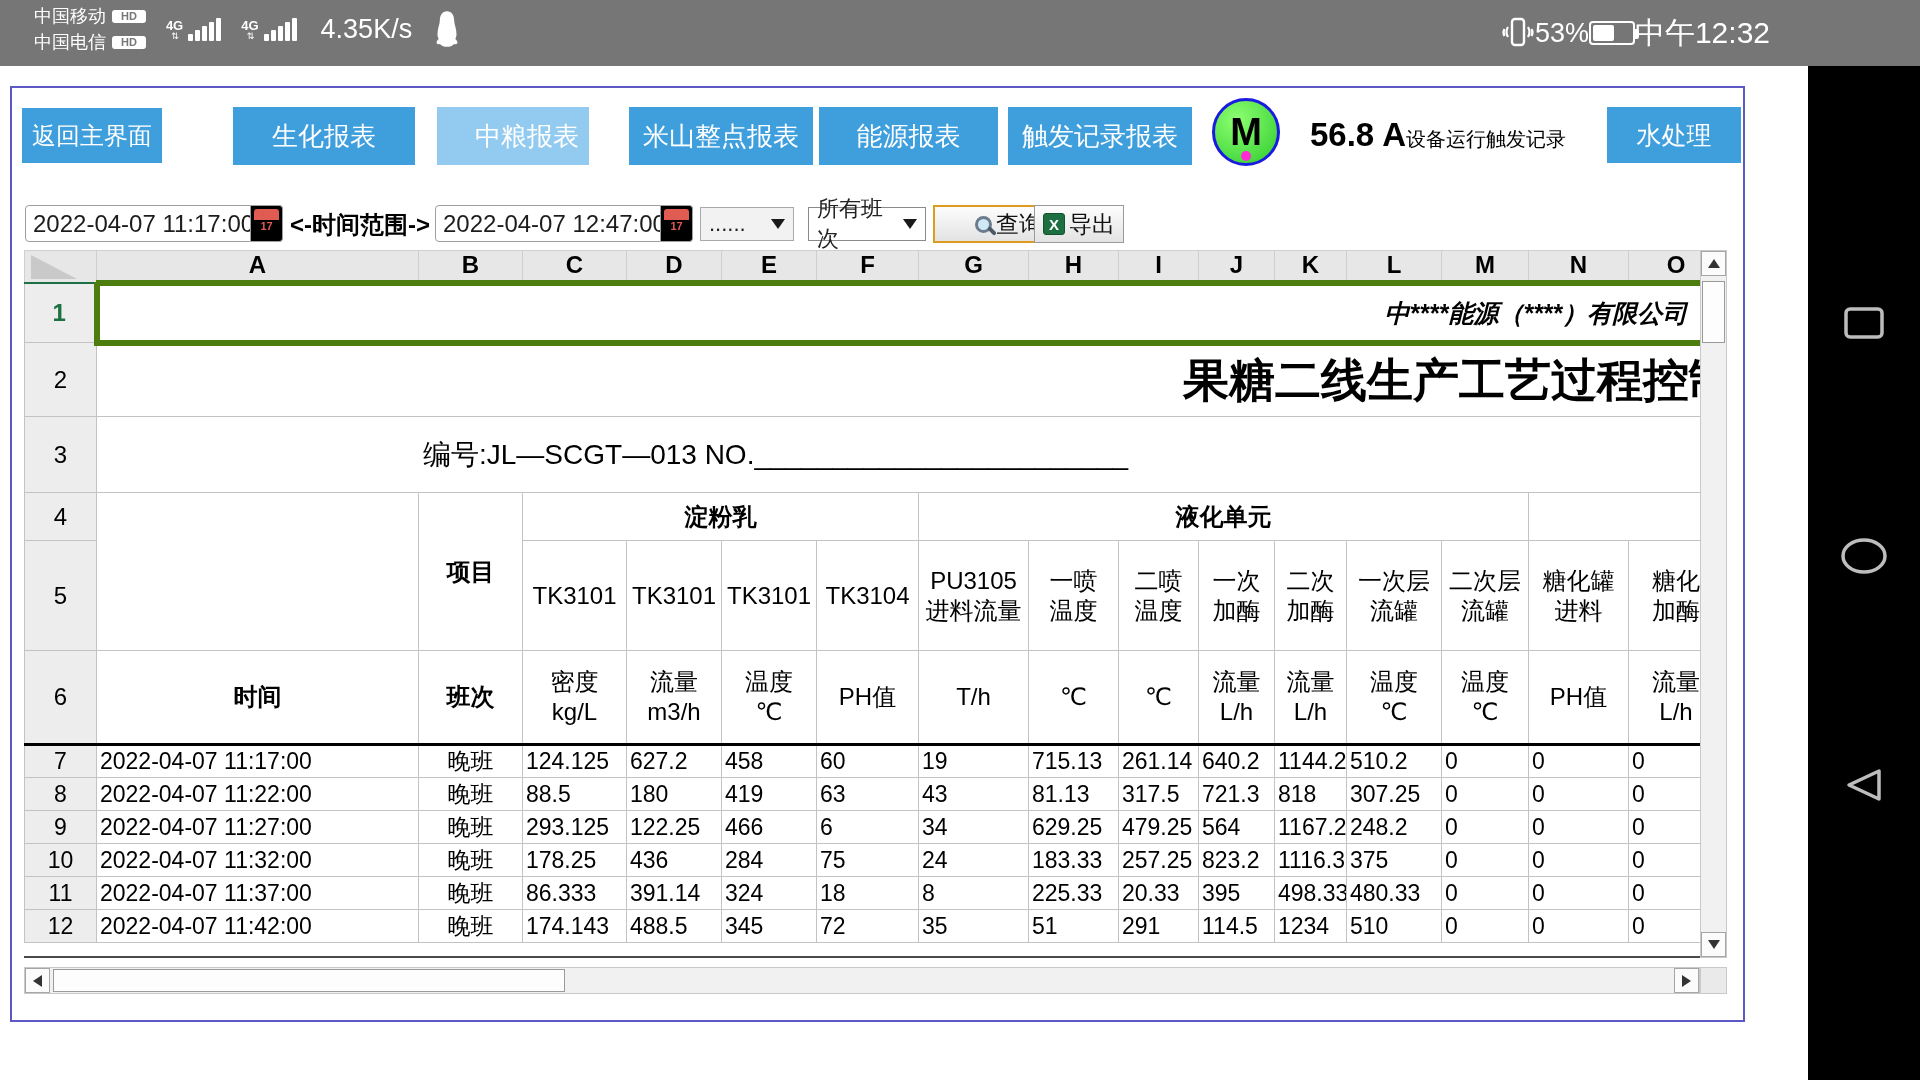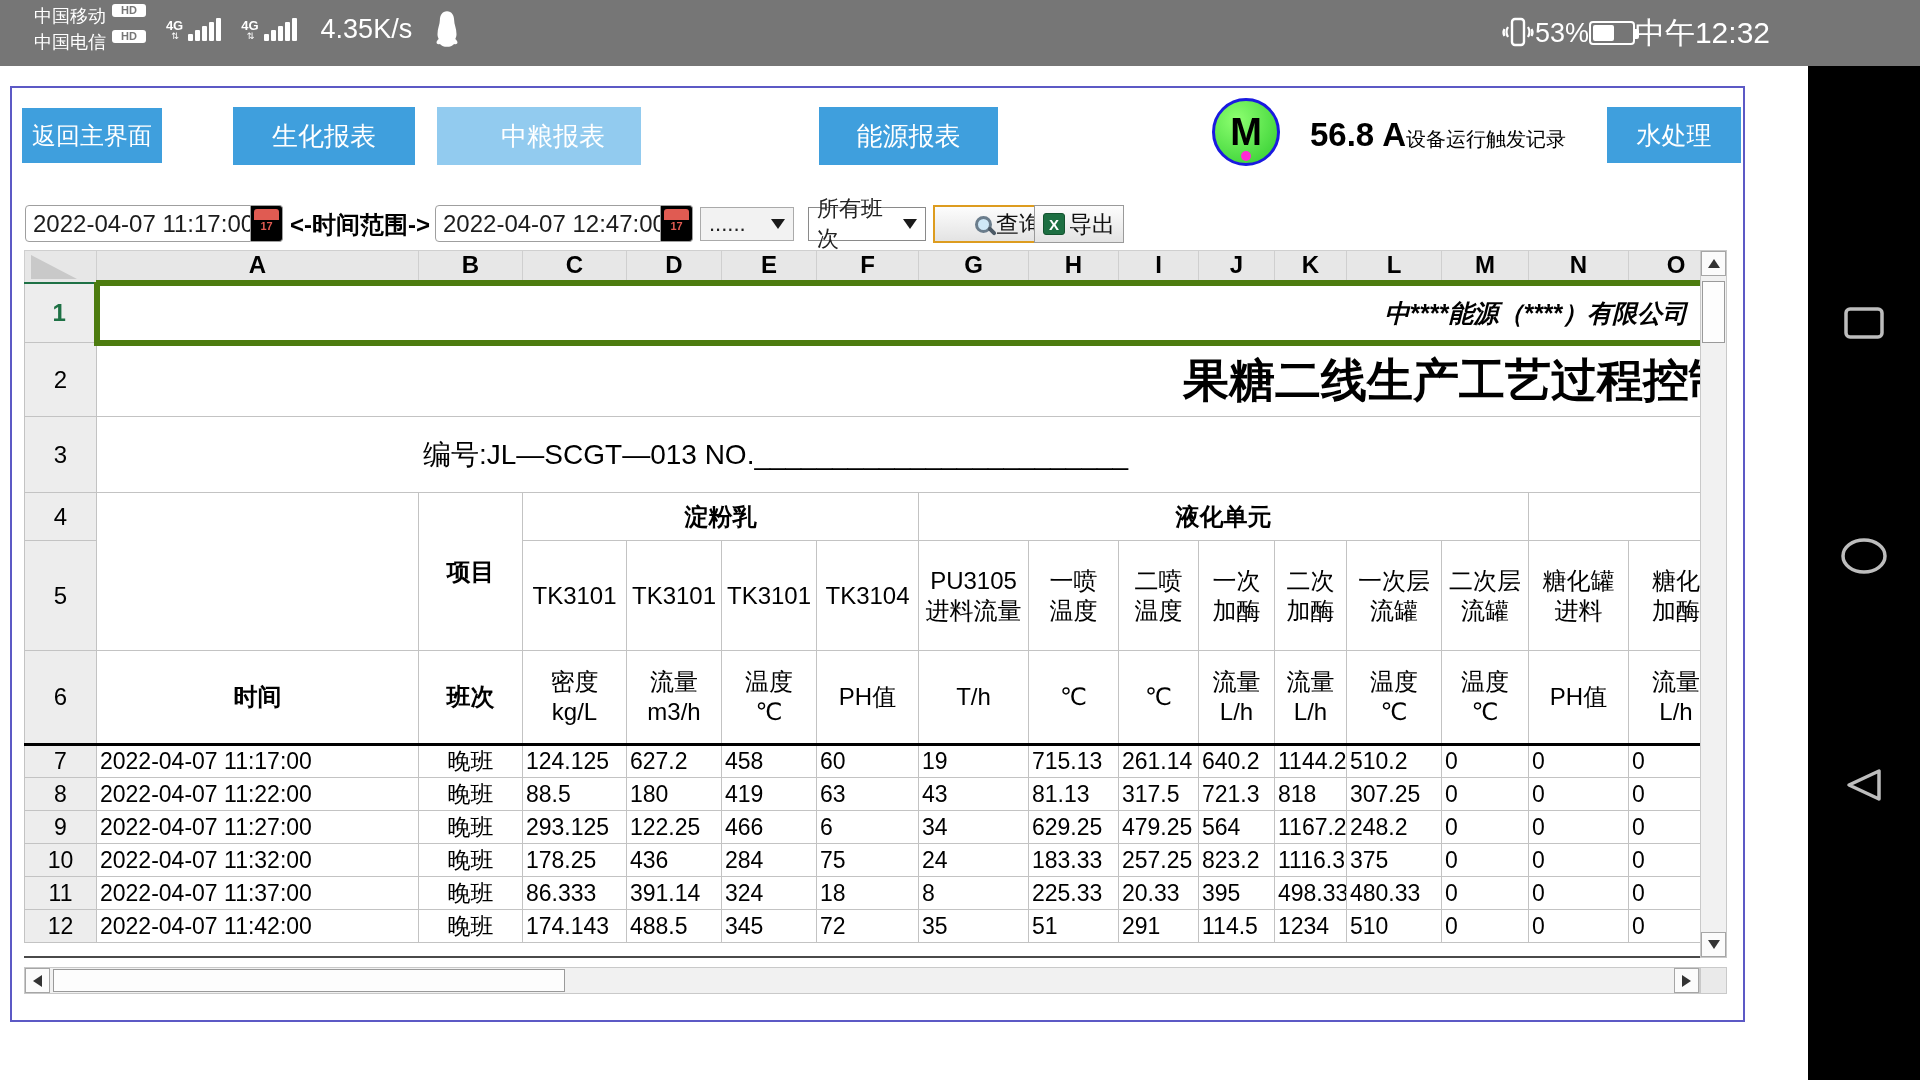--- a/index.html
+++ b/index.html
@@ -10,7 +10,7 @@
   .statusbar { position:absolute; left:0; top:0; width:1920px; height:66px; background:#767676; color:#fff; }
   .sb-left { position:absolute; left:34px; top:4px; display:flex; align-items:center; gap:14px; }
   .carriers { display:flex; flex-direction:column; gap:2px; }
-  .carrier { display:flex; align-items:flex-start; gap:6px; font-size:18px; }
+  .carrier { display:flex; align-items:center; gap:6px; font-size:18px; }
   .hd-badge { background:#fff; color:#767676; font-size:11px; font-weight:bold; border-radius:3px; padding:1px 9px; line-height:1; }
   .sig-group { display:flex; align-items:flex-end; gap:3px; margin-left:6px; }
   .sig-meta { display:flex; flex-direction:column; align-items:center; margin-right:2px; }

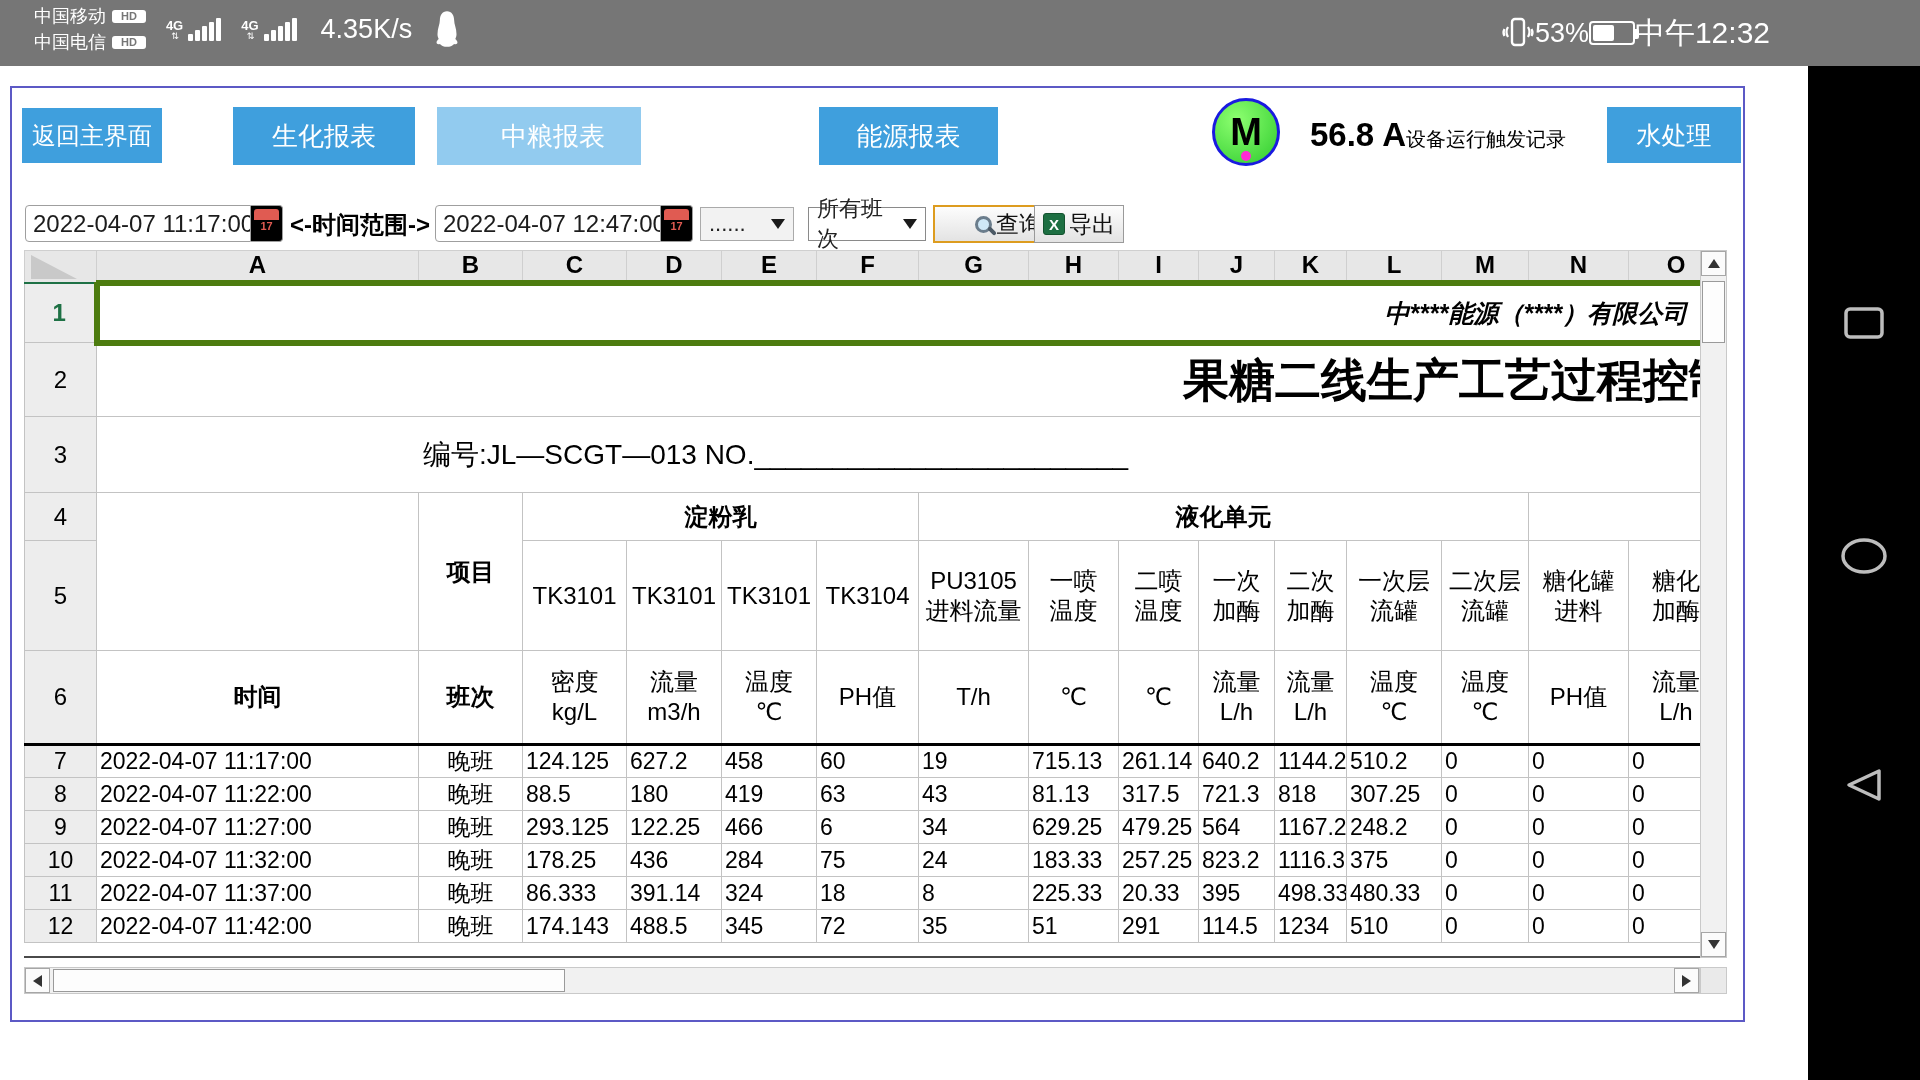--- a/index.html
+++ b/index.html
@@ -42,7 +42,7 @@
   .btn-back { left:10px; top:20px; width:140px; height:55px; font-size:24px; }
   .tab { top:19px; height:58px; font-size:26px; }
   .tab1 { left:221px; width:182px; }
-  .tab2 { left:425px; width:204px; background:#92cbef;padding-left:28px; }
+  .tab2 { left:425px; width:152px; background:#92cbef;padding-left:28px; }
   .tab3 { left:617px; width:184px; }
   .tab4 { left:807px; width:179px; }
   .tab5 { left:996px; width:184px; }

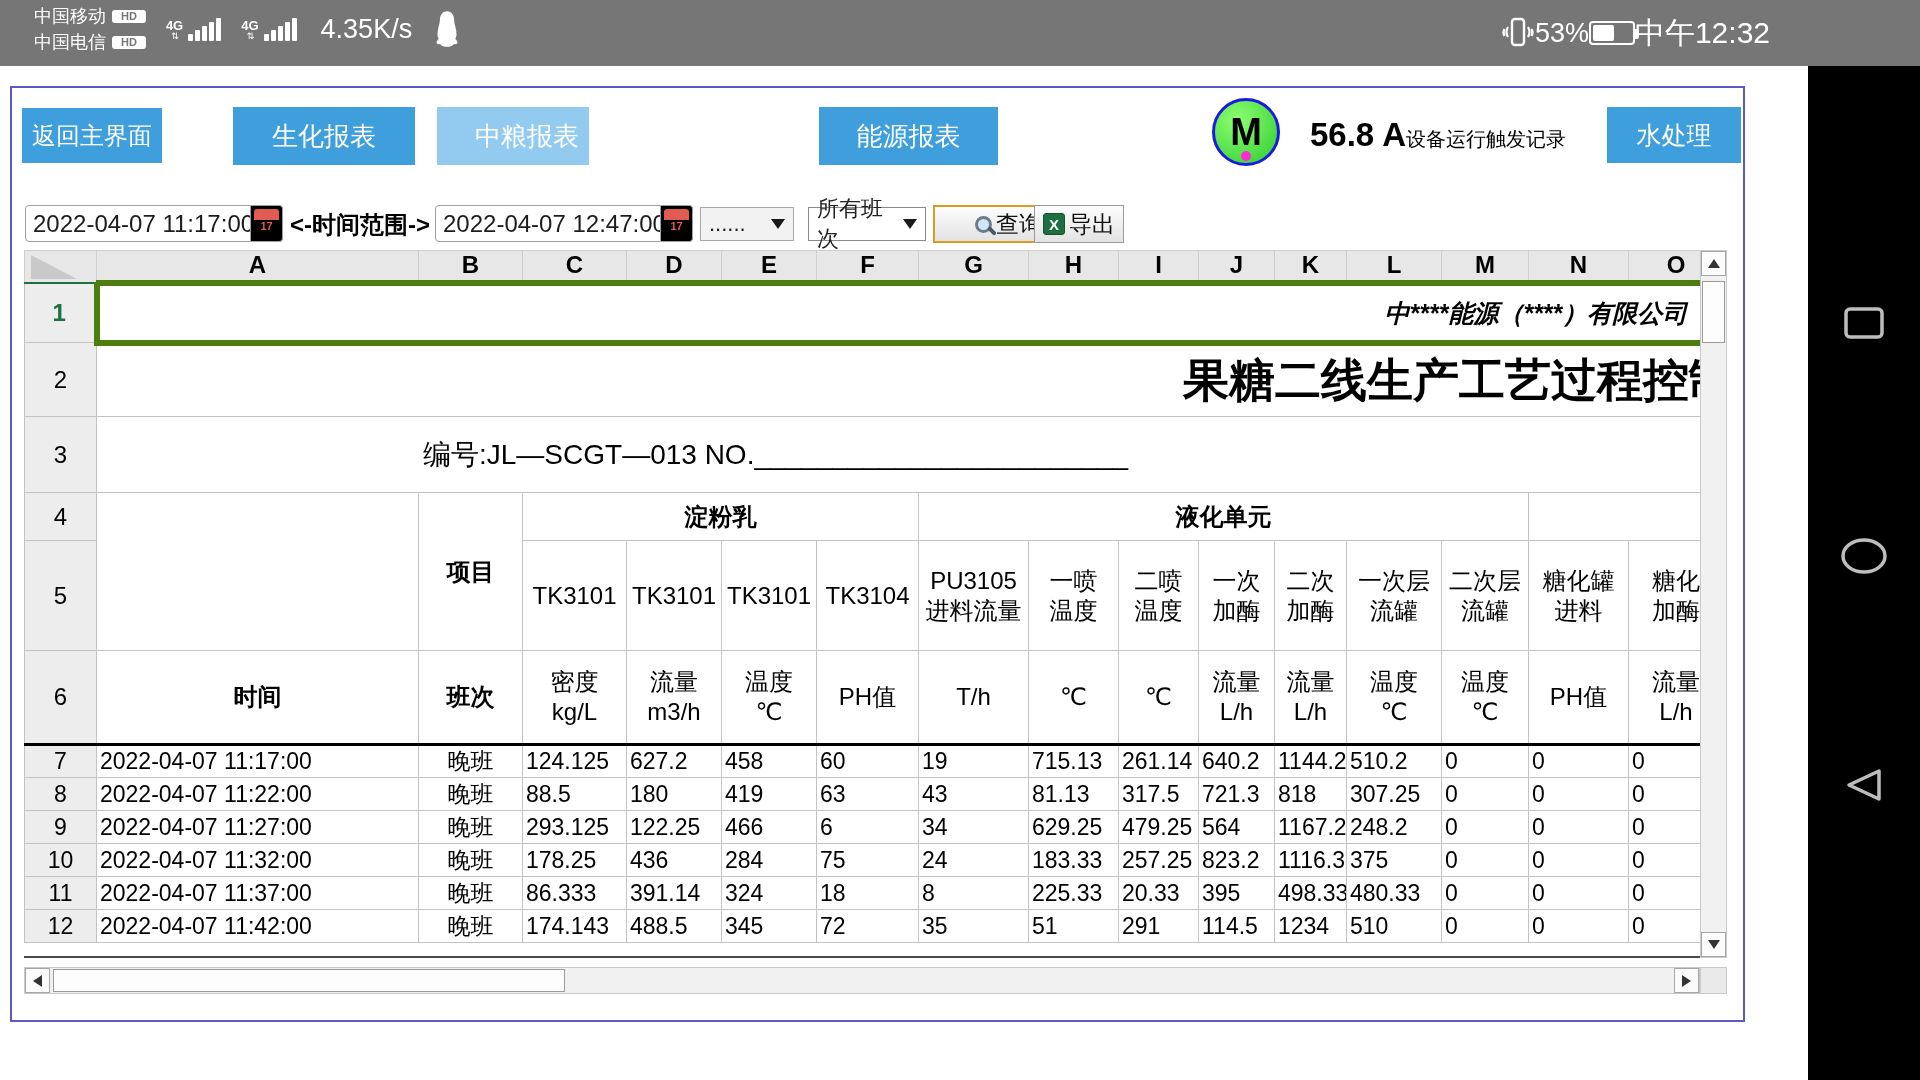--- a/index.html
+++ b/index.html
@@ -201,6 +201,7 @@
   <div class="btn btn-back">返回主界面</div>
   <div class="btn tab tab1">生化报表</div>
   <div class="btn tab tab2">中粮报表</div>
+  <div class="btn tab tab3">米山整点报表</div>
   <div class="btn tab tab4">能源报表</div>
 
   <div class="mlogo">

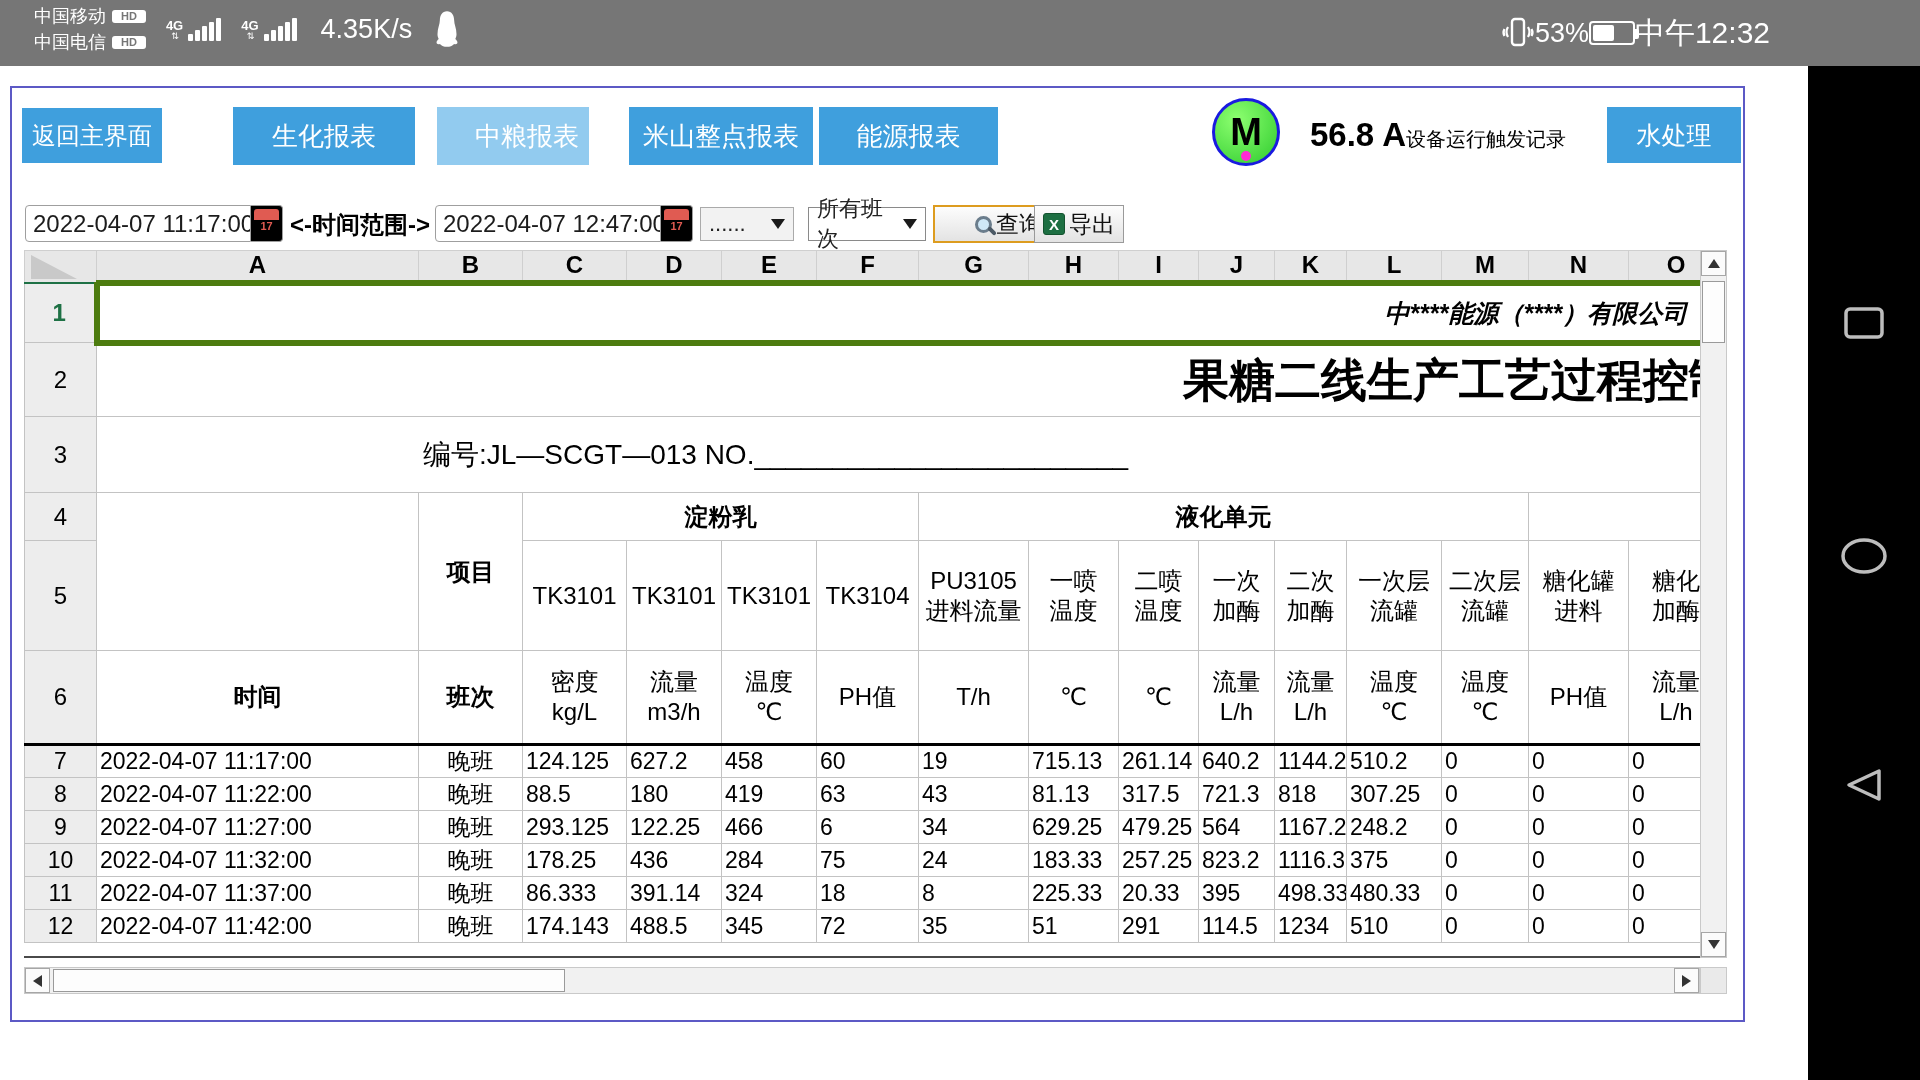--- a/index.html
+++ b/index.html
@@ -203,6 +203,7 @@
   <div class="btn tab tab2">中粮报表</div>
   <div class="btn tab tab3">米山整点报表</div>
   <div class="btn tab tab4">能源报表</div>
+  <div class="btn tab tab5">触发记录报表</div>
 
   <div class="mlogo">
     <span>M</span>

